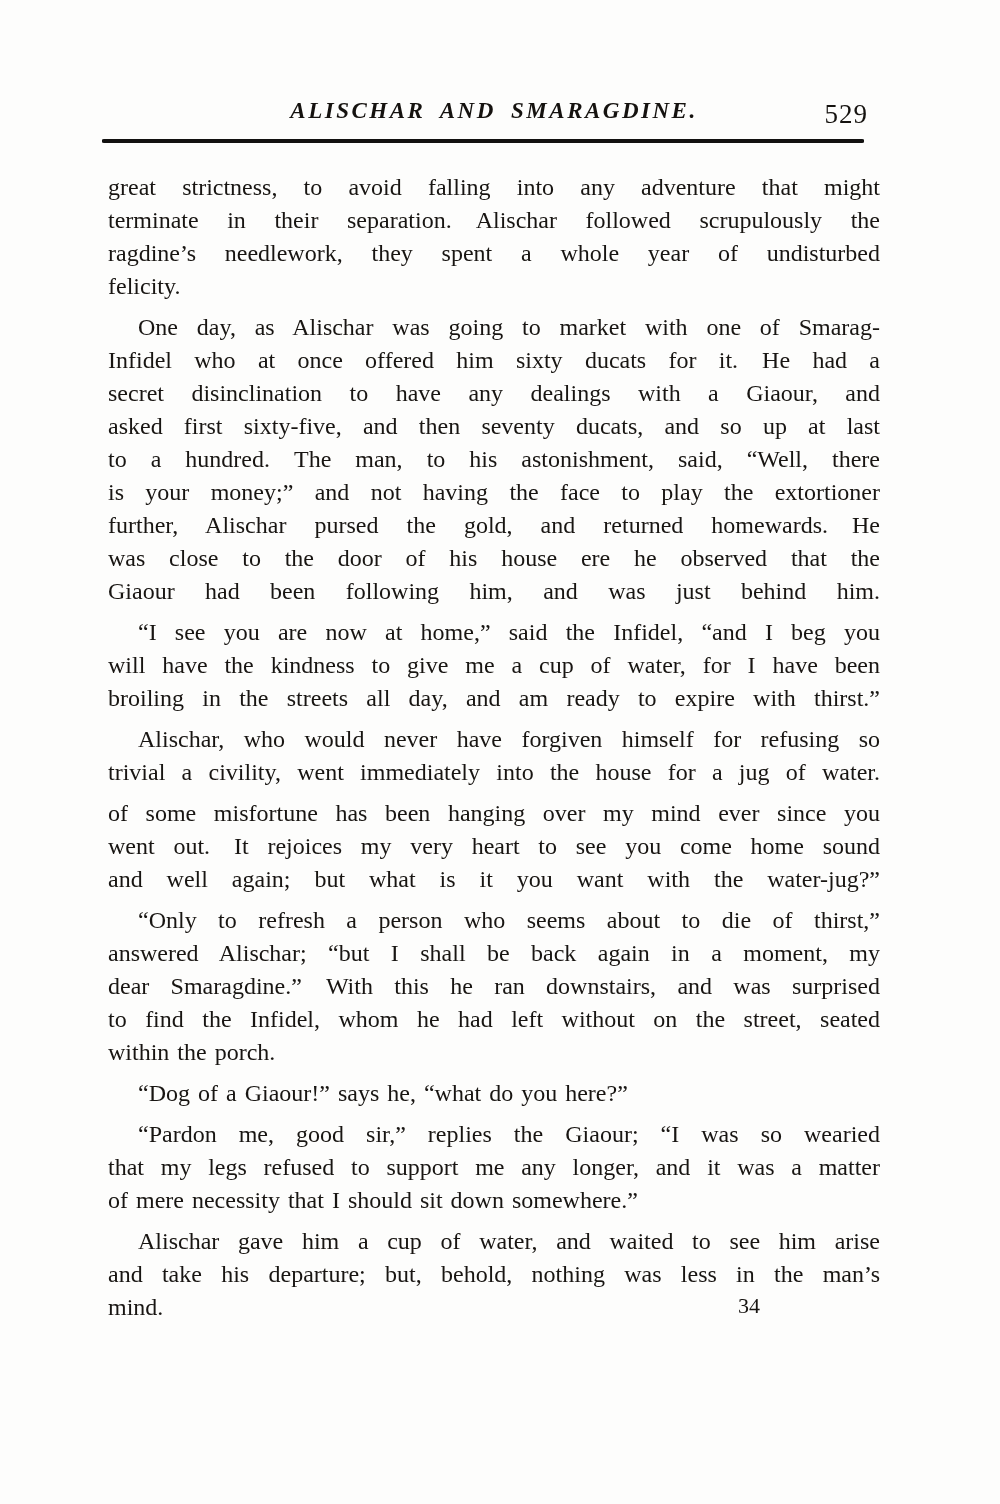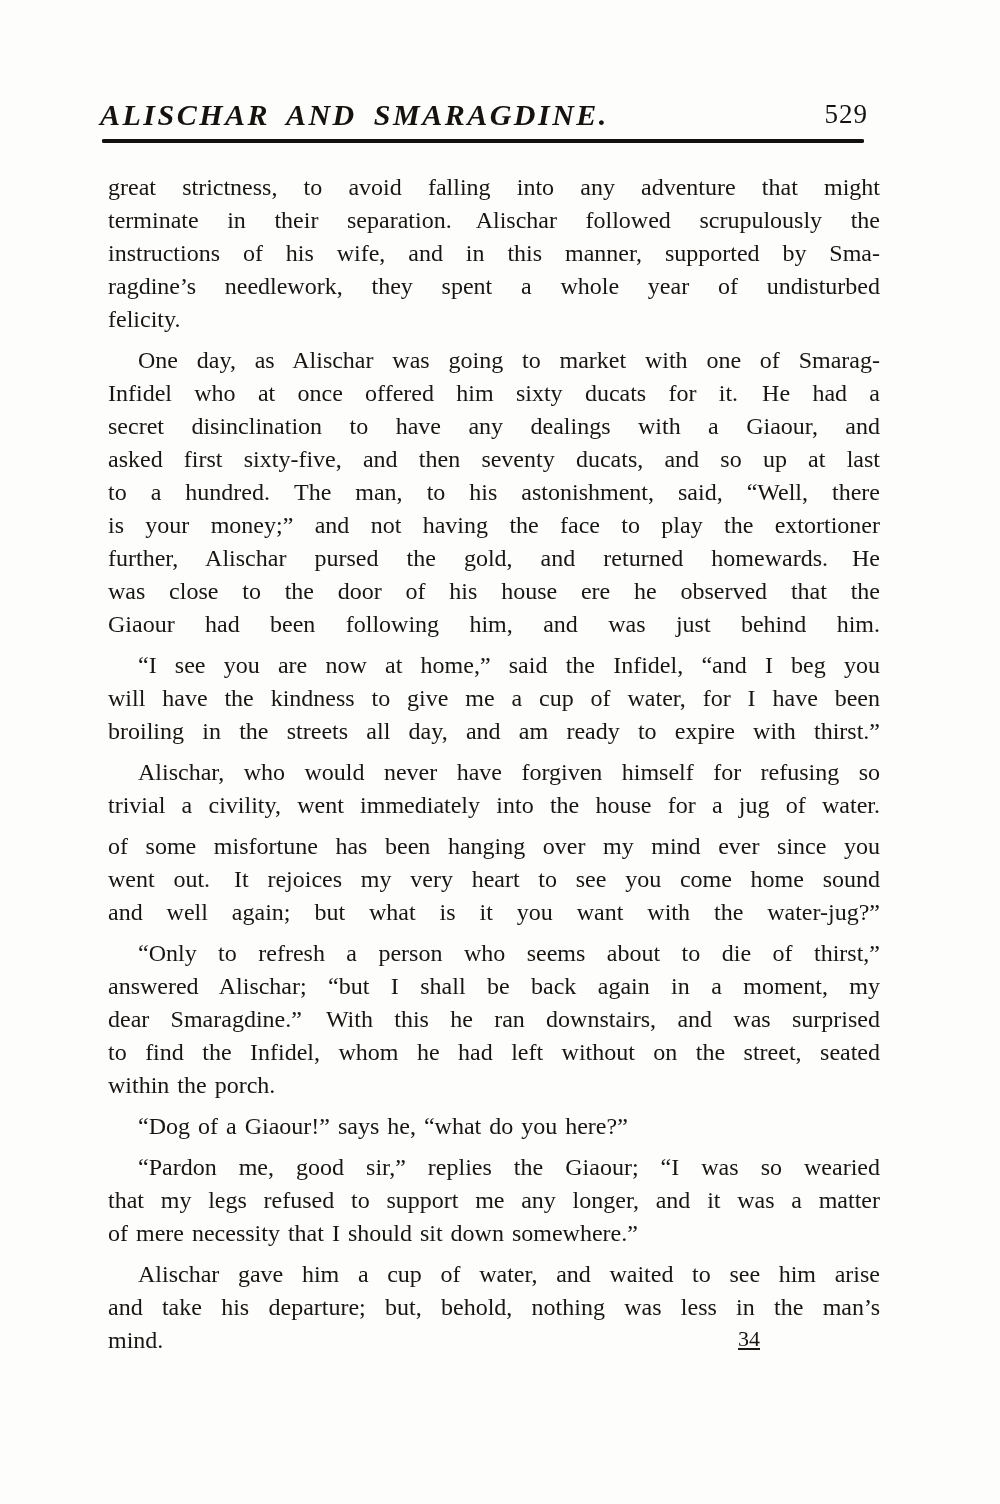--- a/index.html
+++ b/index.html
@@ -25,9 +25,10 @@
   }
   .header-title {
     display: block;
+    text-align: center;
     font-style: italic;
     font-weight: 600;
-    font-size: 30px;
+    font-size: 23px;
     letter-spacing: 2.5px;
     word-spacing: 7px;
     color: #15120f;

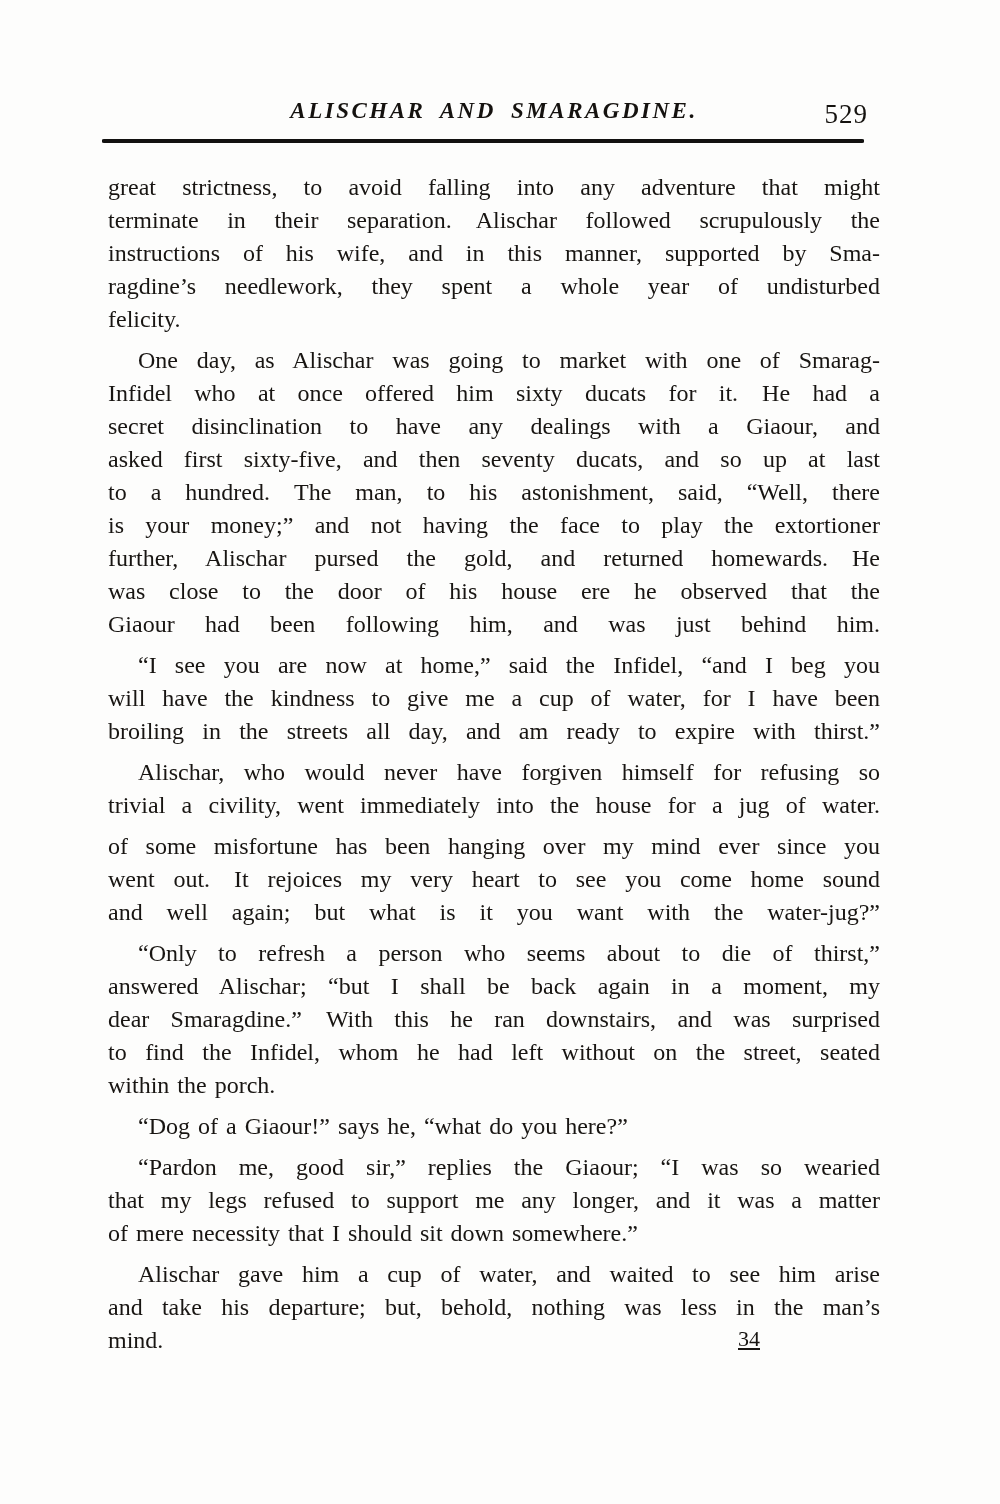--- a/index.html
+++ b/index.html
@@ -95,7 +95,6 @@
       <div class="para">
         <div class="line">great strictness, to avoid falling into any adventure that might</div>
         <div class="line">terminate in their separation. Alischar followed scrupulously the</div>
-        <div class="line">instructions of his wife, and in this manner, supported by Sma-</div>
         <div class="line">ragdine’s needlework, they spent a whole year of undisturbed</div>
         <div class="line last">felicity.</div>
       </div>

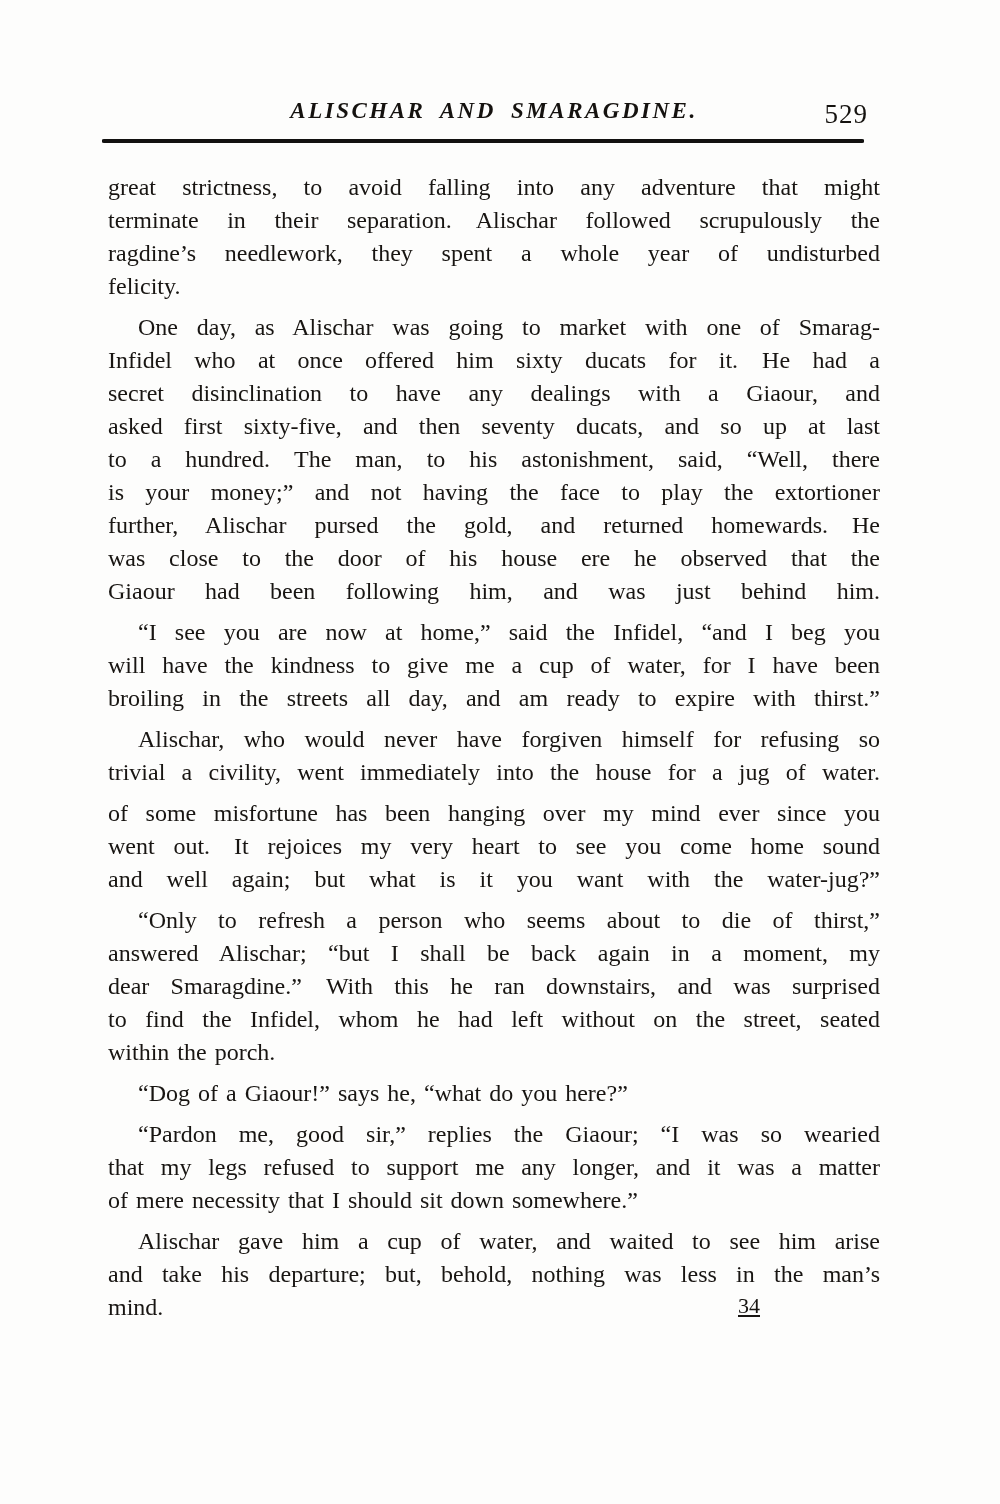--- a/index.html
+++ b/index.html
@@ -77,7 +77,6 @@
     left: 630px;
     top: -2px;
     font-size: 22px;
-    text-decoration: underline;
   }
 </style>
 </head>

